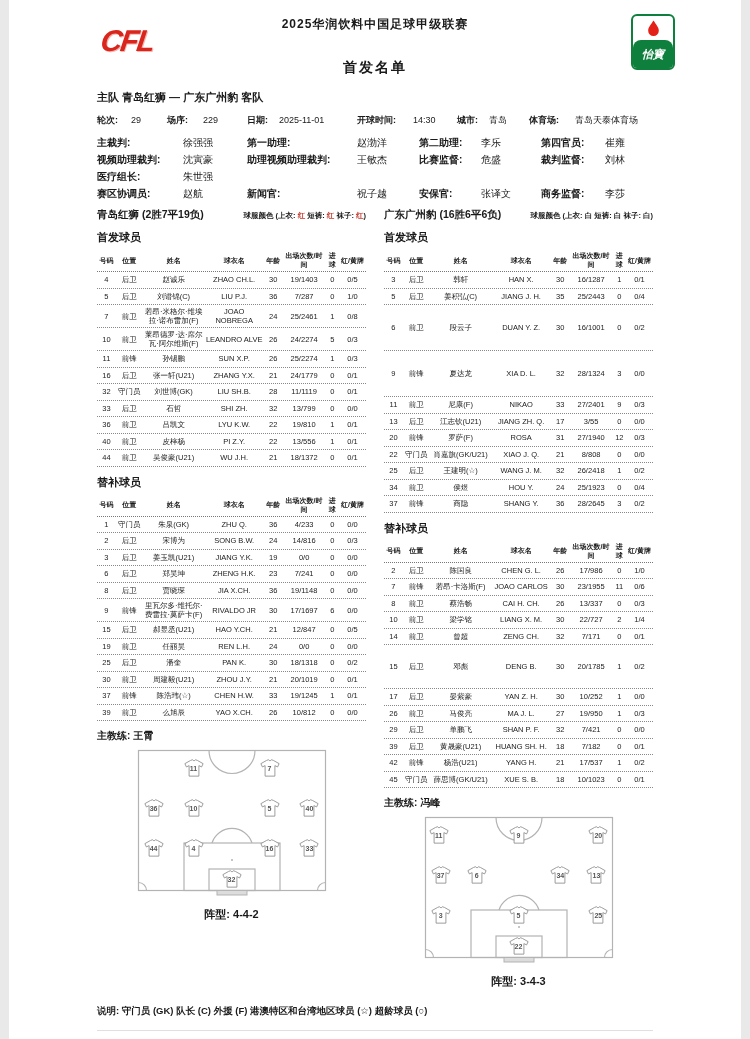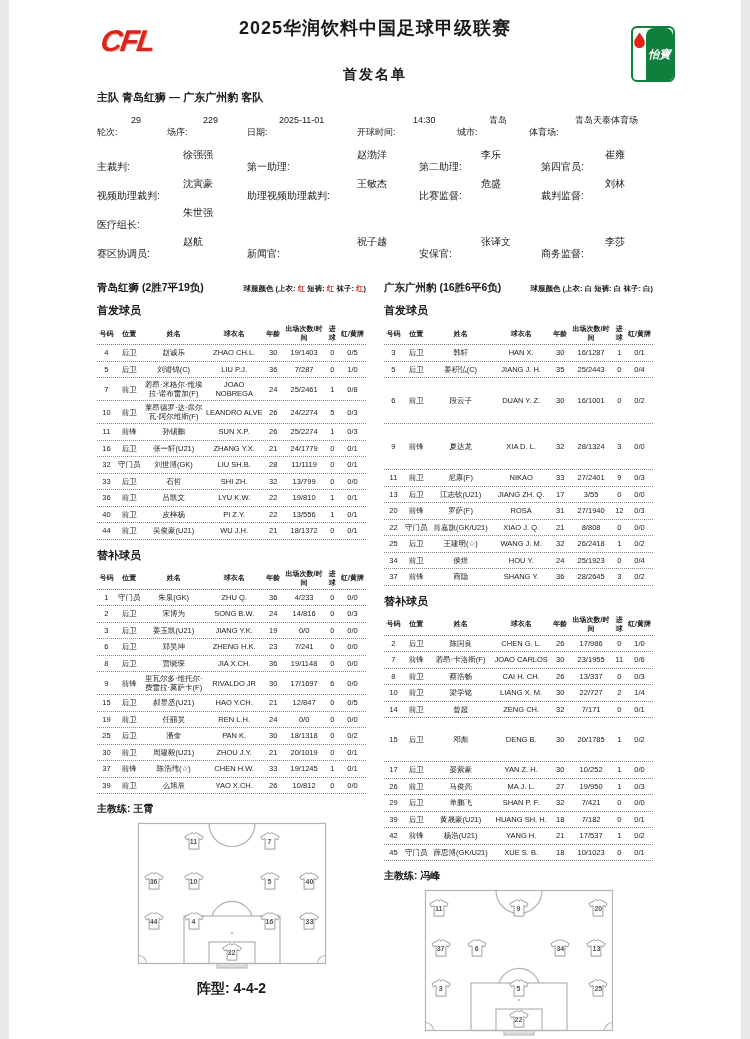--- a/index.html
+++ b/index.html
@@ -14,7 +14,7 @@
               font-size:30px; letter-spacing:-2px; color:#d9251c; transform:skew(-8deg);
               text-shadow:1px 1px 0 #f5b5ae; }
   .titles { text-align:center; padding-top:6px; }
-  .title { font-size:18px; font-weight:bold; letter-spacing:1px; }
+  .title { font-size:12px; font-weight:bold; letter-spacing:1px; }
   .subtitle { font-size:14px; font-weight:bold; margin-top:26px; letter-spacing:2px; }
   .badge { position:absolute; right:66px; top:16px; width:44px; height:56px; border:2px solid #0e7f3c;
            border-radius:6px; background:#fff; overflow:hidden; display:flex; flex-direction:row; }

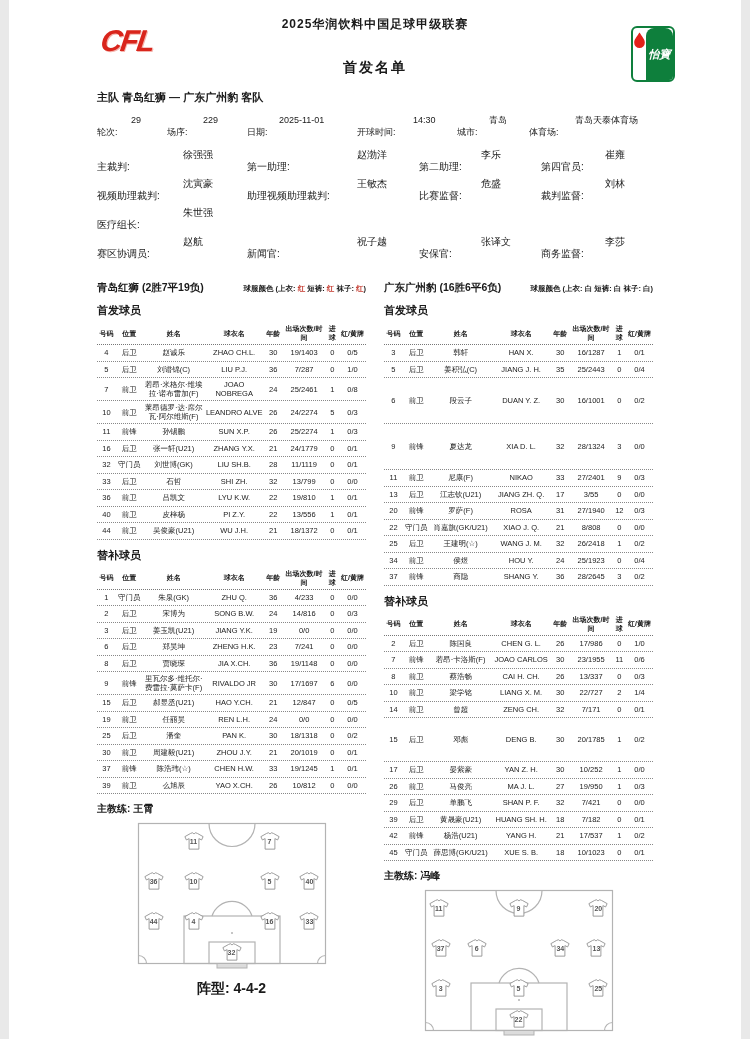--- a/index.html
+++ b/index.html
@@ -16,8 +16,8 @@
   .titles { text-align:center; padding-top:6px; }
   .title { font-size:12px; font-weight:bold; letter-spacing:1px; }
   .subtitle { font-size:14px; font-weight:bold; margin-top:26px; letter-spacing:2px; }
-  .badge { position:absolute; right:66px; top:16px; width:44px; height:56px; border:2px solid #0e7f3c;
-           border-radius:6px; background:#fff; overflow:hidden; display:flex; flex-direction:row; }
+  .badge { position:absolute; right:66px; top:4px; width:44px; height:56px; border:2px solid #0e7f3c;
+           border-radius:6px; background:#fff; overflow:hidden; display:flex; flex-direction:column; }
   .badge-top { height:24px; display:flex; align-items:center; justify-content:center; }
   .badge-bottom { flex:1; background:#0e7f3c; color:#fff; display:flex; align-items:center;
                   justify-content:center; font-weight:bold; font-style:italic; font-size:11px;

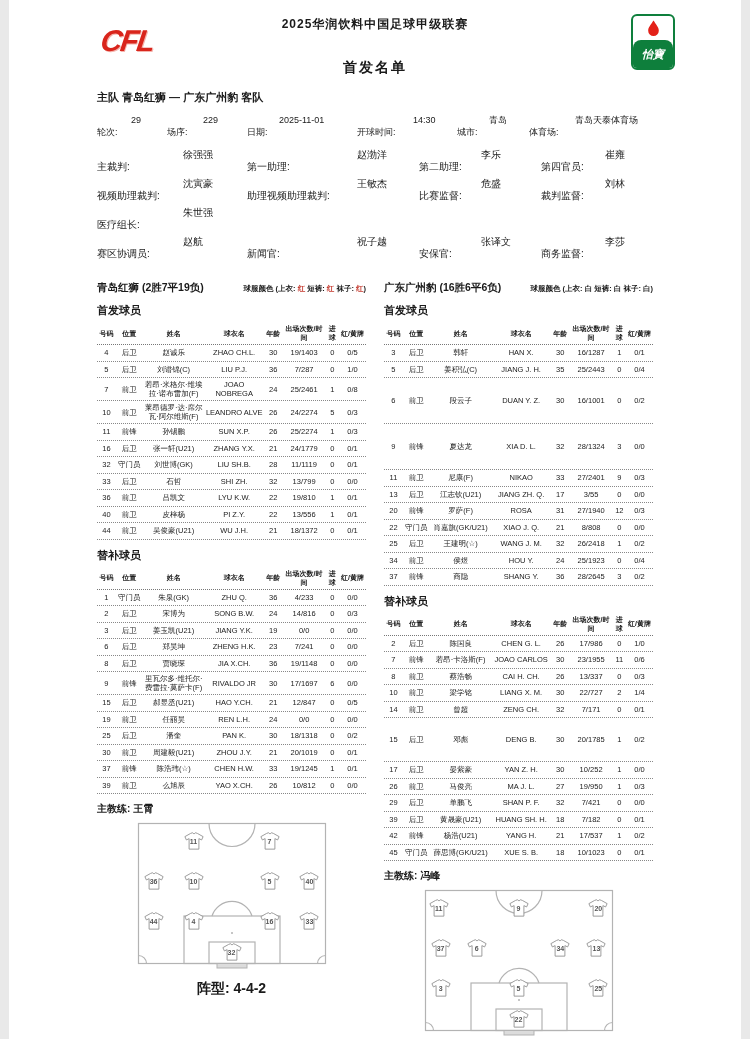--- a/index.html
+++ b/index.html
@@ -30,7 +30,7 @@
               font-size:9px; line-height:15px; margin-bottom:6px; }
   .officials-row { display:grid; grid-template-columns:86px 64px 110px 62px 62px 60px 64px 1fr;
                    font-size:10px; line-height:17px; }
-  .plabel { font-weight:normal; white-space:nowrap;margin-top:12px; }
+  .plabel { font-weight:bold; white-space:nowrap; }
   .pvalue { white-space:nowrap; }
 
   

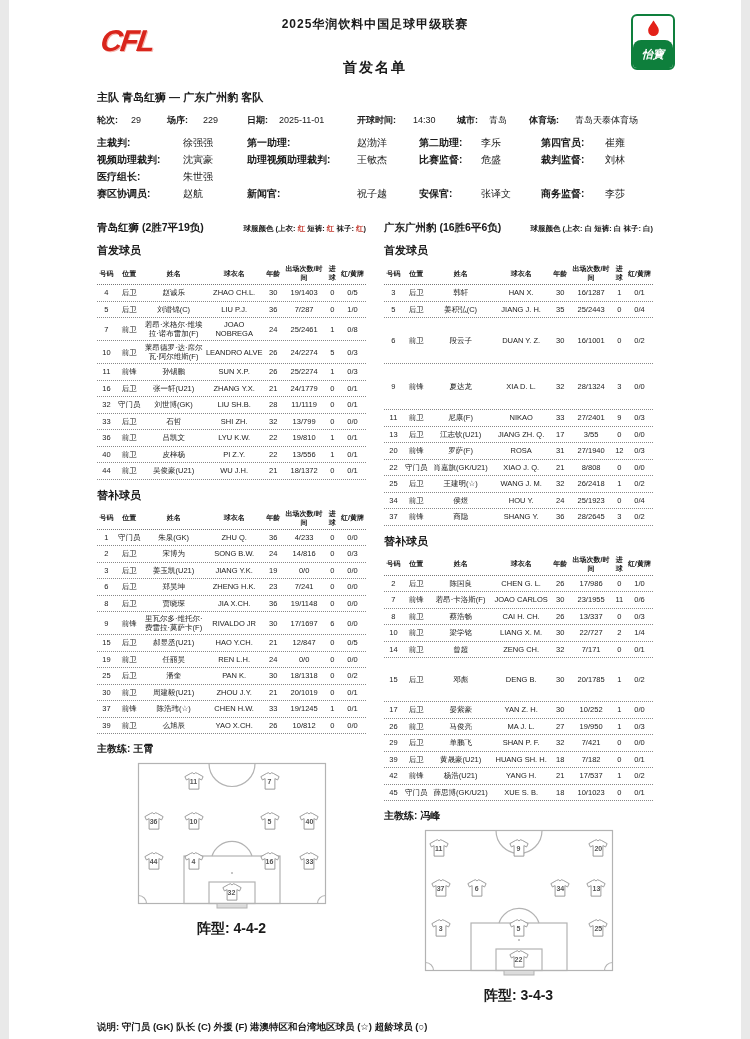--- a/index.html
+++ b/index.html
@@ -34,7 +34,7 @@
   .pvalue { white-space:nowrap; }
 
   
-  .panels { display:flex; gap:18px; margin-top:19px; }
+  .panels { display:flex; gap:18px; margin-top:6px; }
   .panel { flex:1; min-width:0; }
   .team-head { display:flex; justify-content:space-between; align-items:baseline; }
   .team-name { font-size:10.5px; font-weight:bold; white-space:nowrap; }

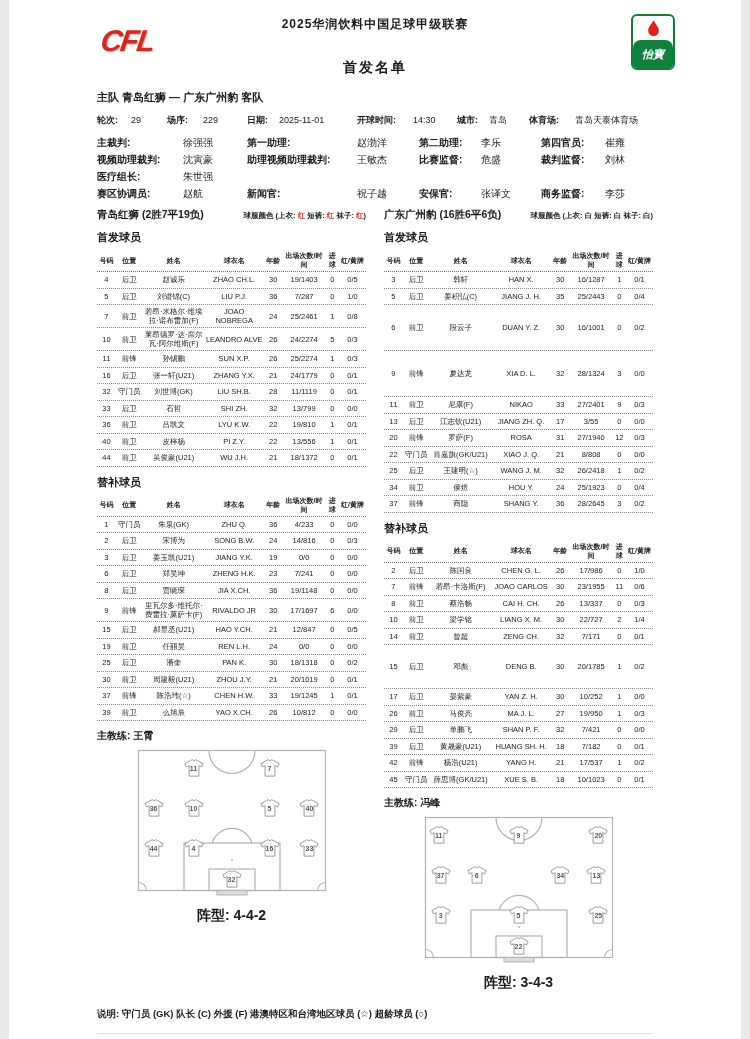--- a/index.html
+++ b/index.html
@@ -59,7 +59,7 @@
   .jersey svg { position:absolute; inset:0; }
   .jnum { position:absolute; left:0; right:0; top:6px; text-align:center; font-size:7px;
           font-weight:bold; color:#555; line-height:8px; }
-  .formation-label { text-align:center; font-size:14px; font-weight:bold; margin:10px 0 2px; }
+  .formation-label { text-align:center; font-size:11px; font-weight:bold; margin:10px 0 2px; }
 
   
   .legend { font-size:9.5px; font-weight:bold; margin-top:14px; }

